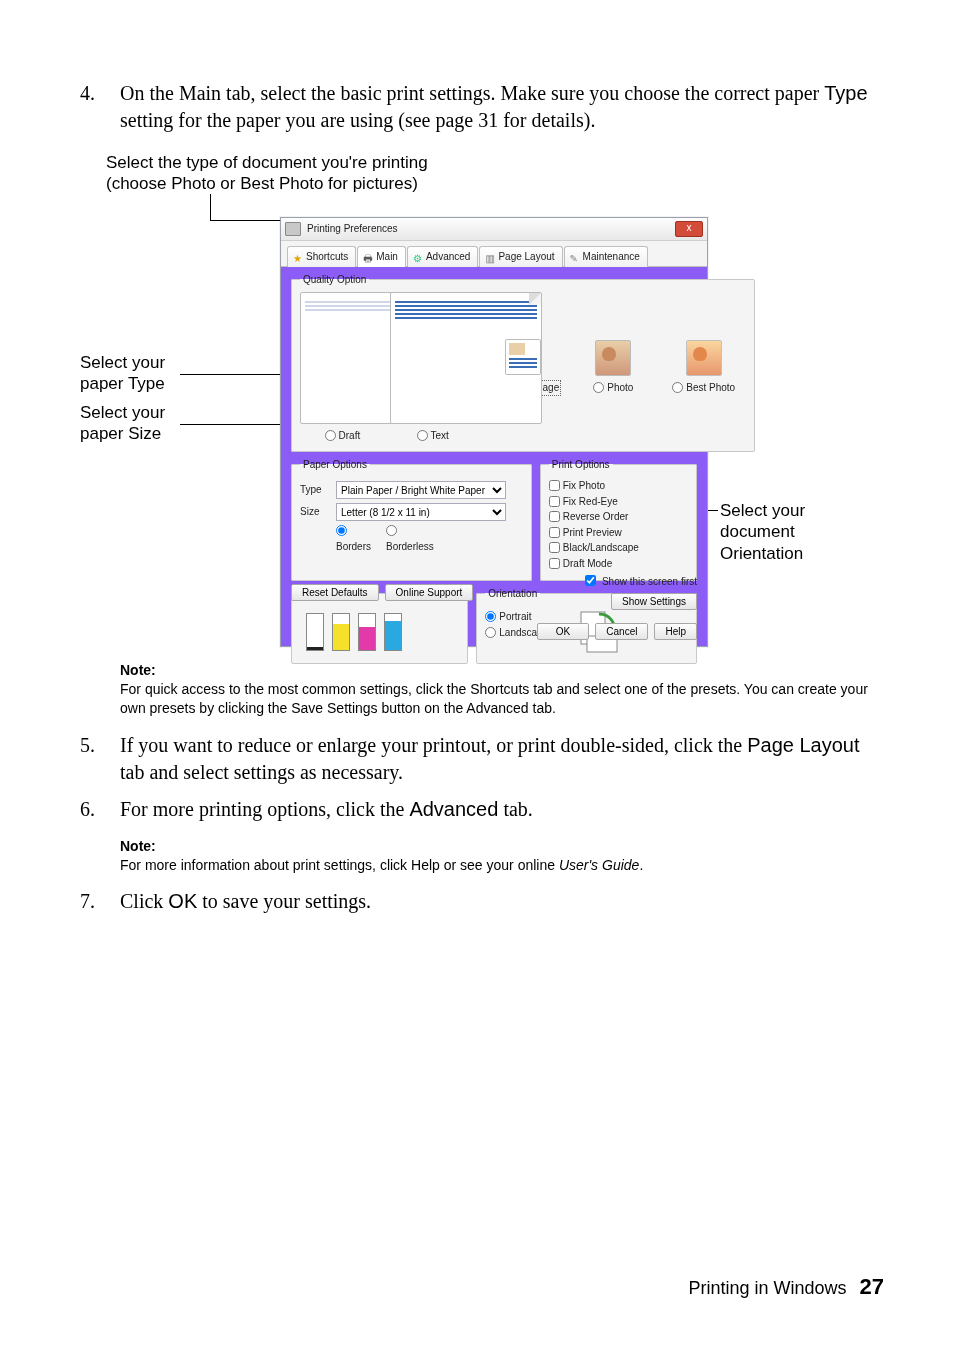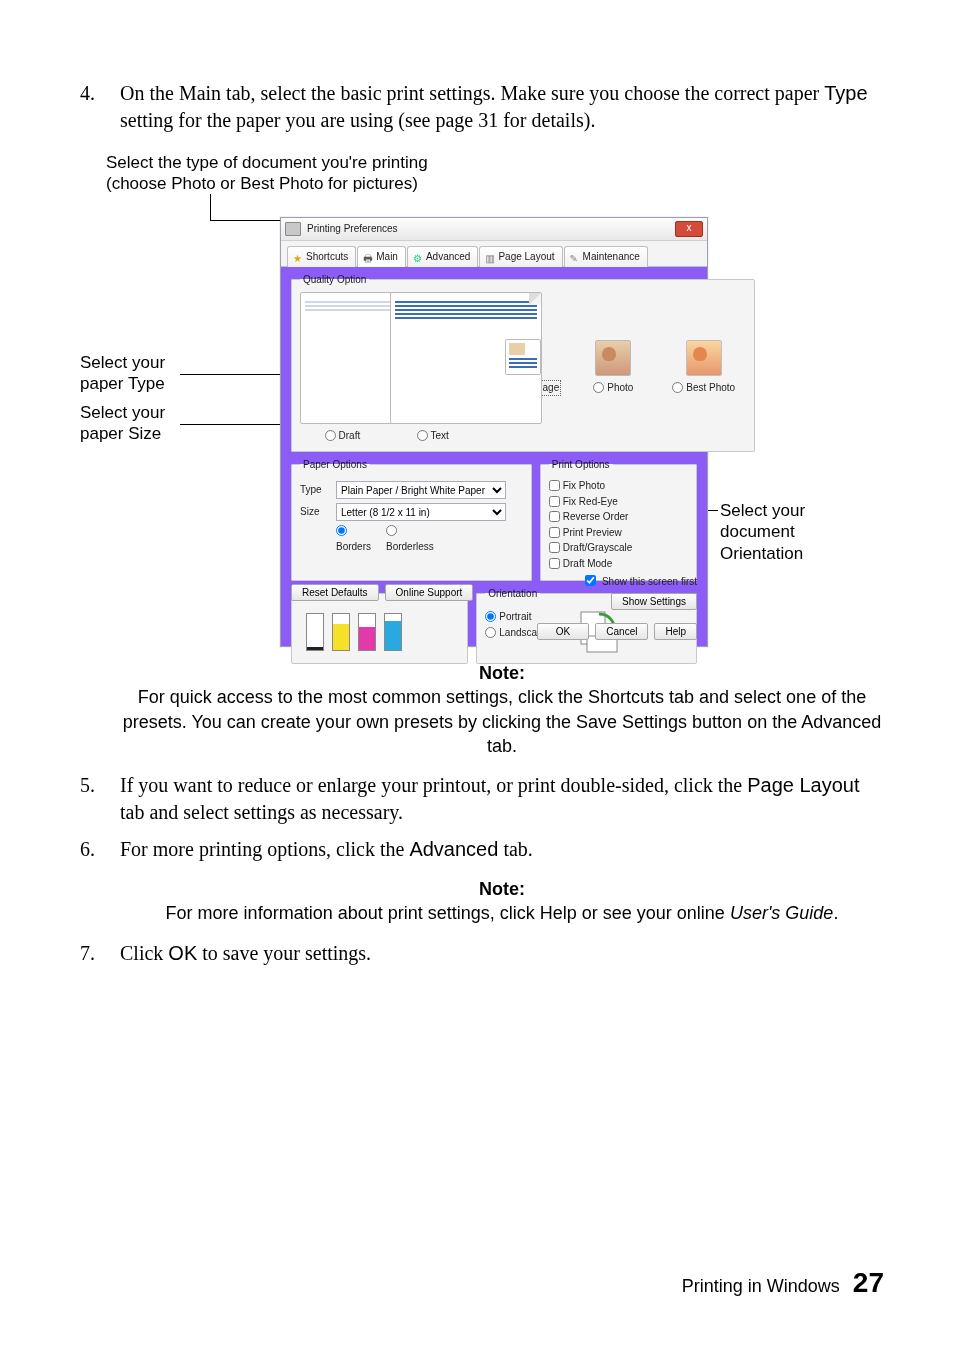--- a/index.html
+++ b/index.html
@@ -382,7 +382,7 @@
               </label>
             <label>
                 <input type="checkbox" style="">
-                <span>Draft/Grayscale</span>
+                <span>Black/Landscape</span>
               </label>
             <label>
                 <input type="checkbox" style="">

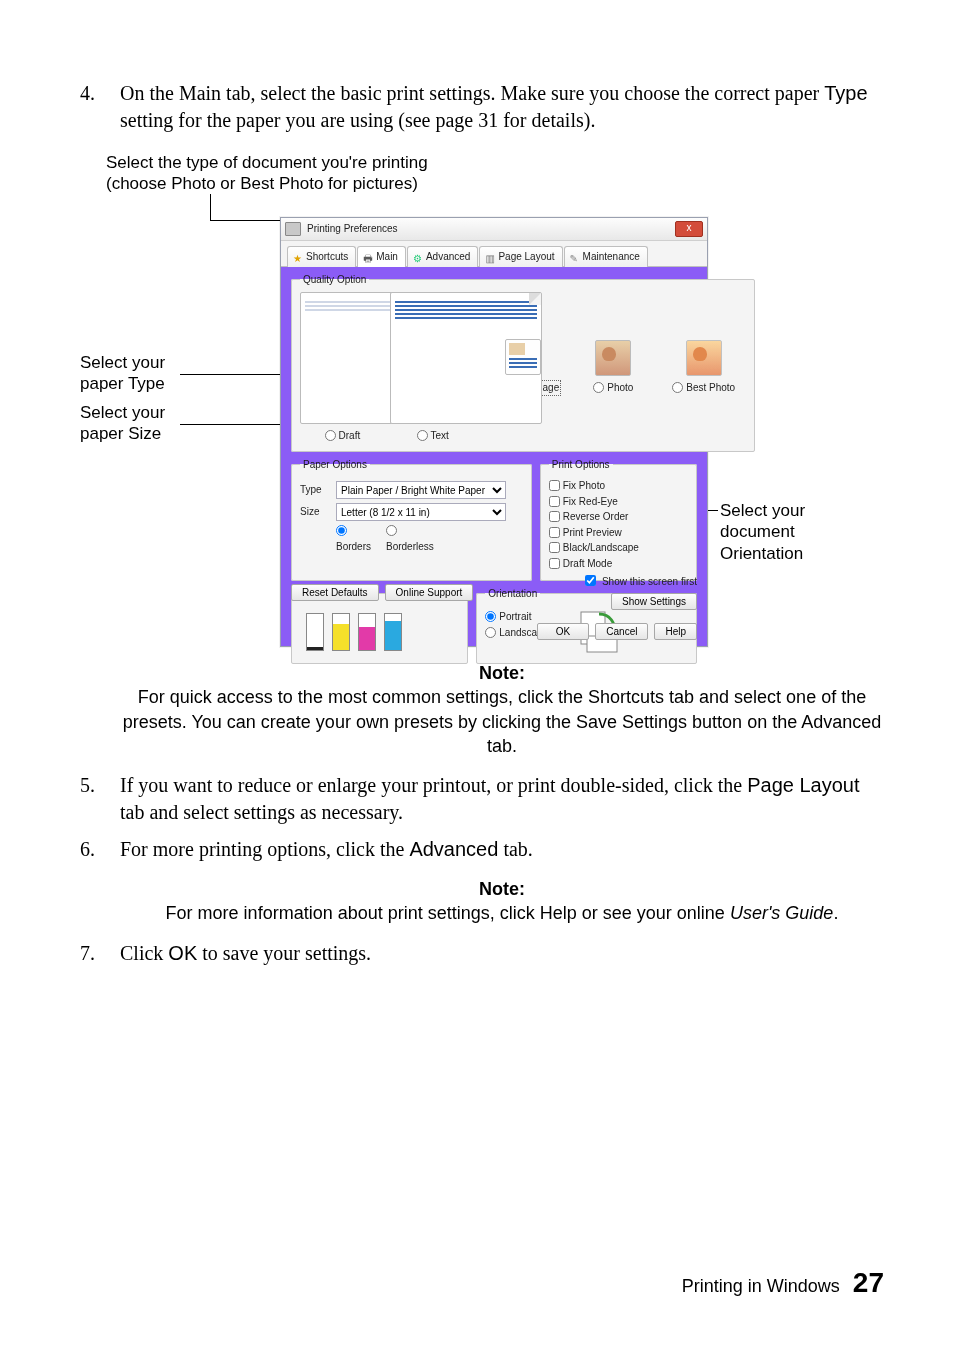--- a/index.html
+++ b/index.html
@@ -34,8 +34,7 @@
     margin-left: 40px;
     margin-top: 14px;
     margin-bottom: 14px;
-    font-size: 18px;
-    text-align: center;
+    font-size: 14px;
   }
   .note-label { font-weight: bold; font-family: Helvetica, Arial, sans-serif; }
   .italic { font-style: italic; }

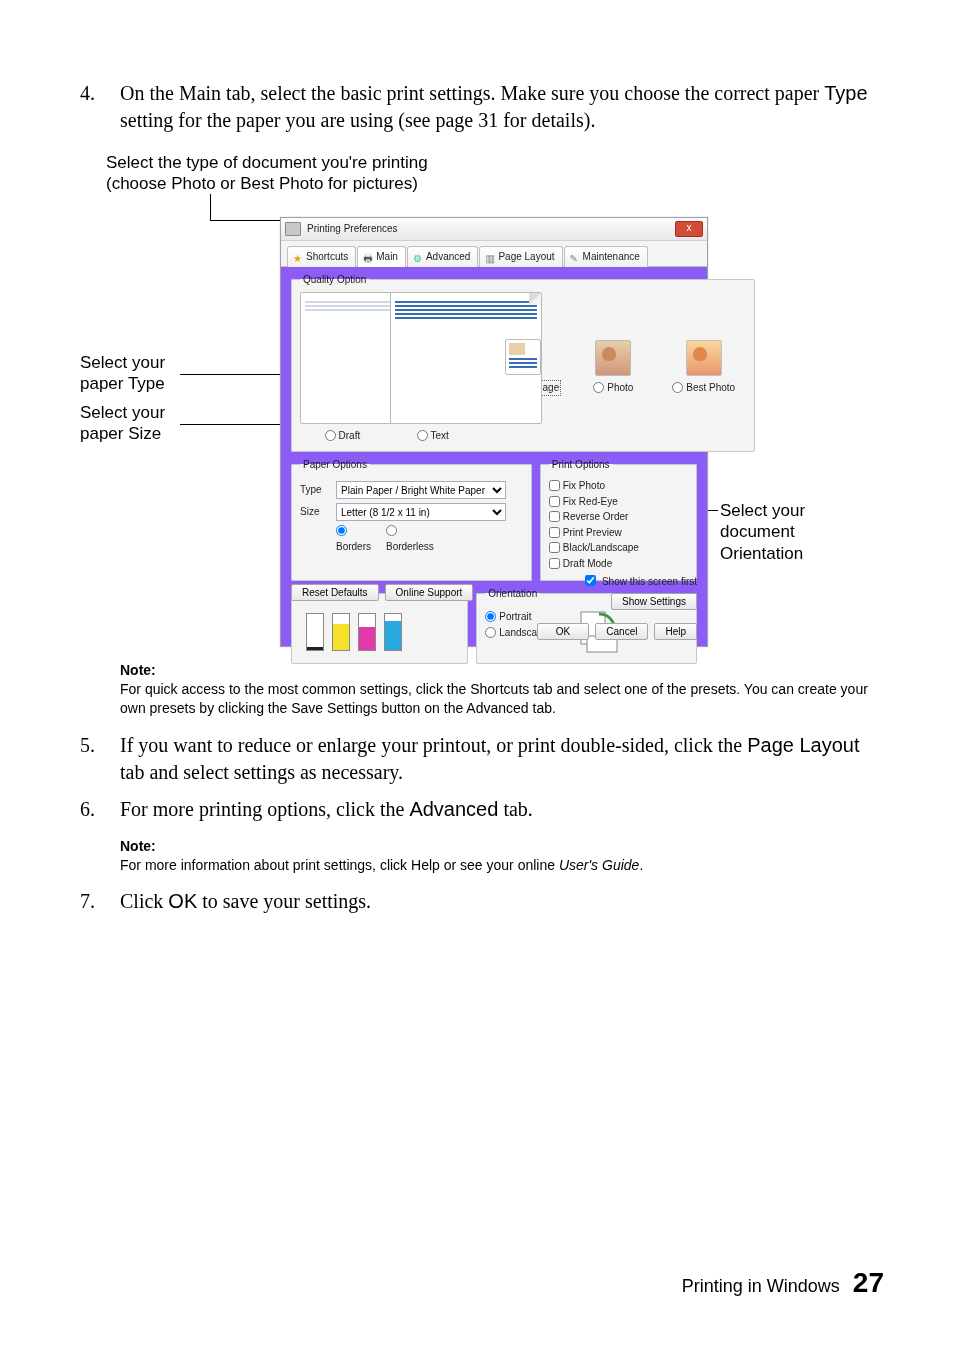--- a/index.html
+++ b/index.html
@@ -203,7 +203,7 @@
     font-family: Helvetica, Arial, sans-serif;
     font-size: 18px;
   }
-  .footer .pn { font-weight:bold; font-size:28px; margin-left:8px;}
+  .footer .pn { font-weight:bold; font-size:22px; margin-left:8px;}
   .vline {
     position:absolute;
     left:130px;

